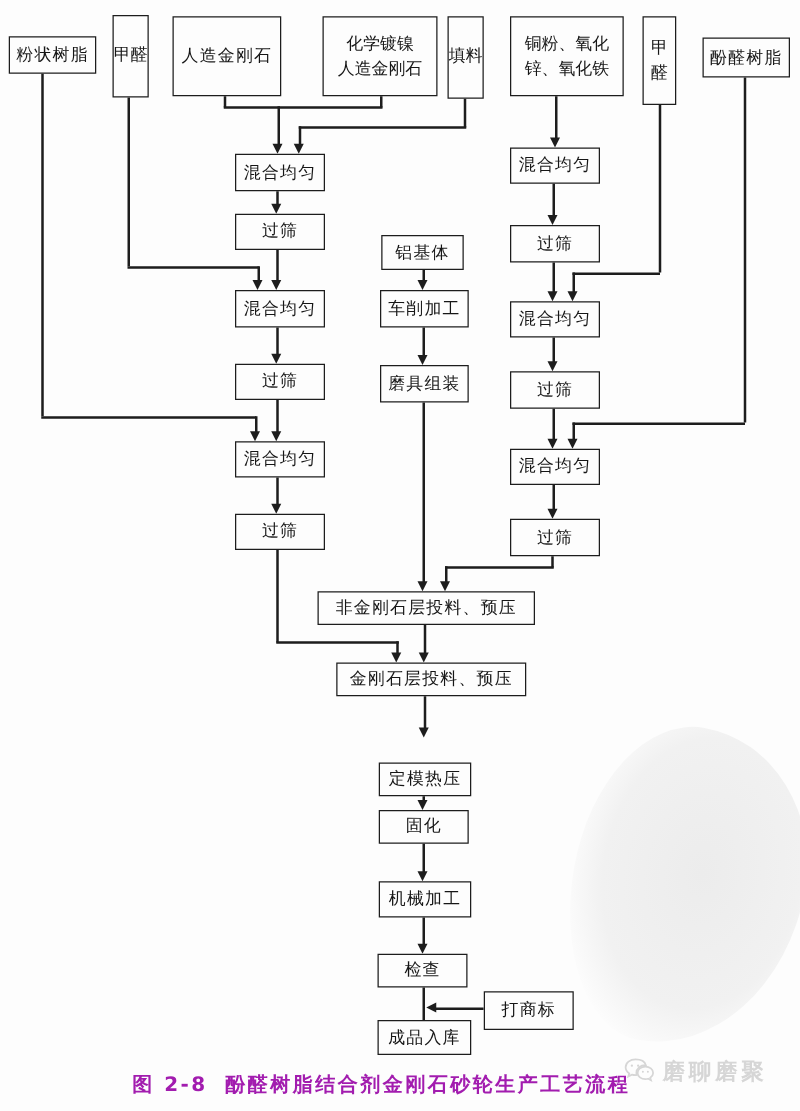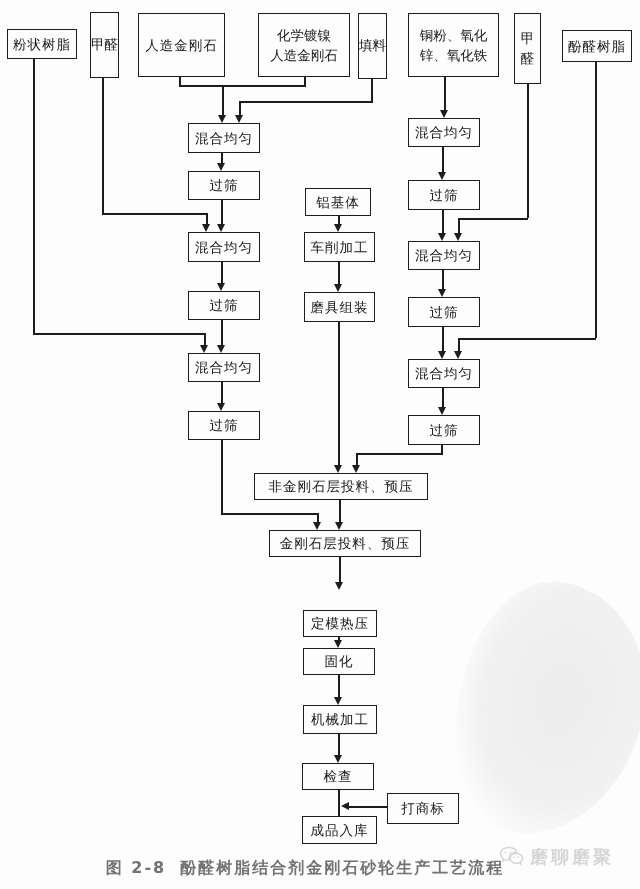--- a/index.html
+++ b/index.html
@@ -16,7 +16,7 @@
   .al{position:absolute;width:0;height:0;border-top:4.5px solid transparent;
       border-bottom:4.5px solid transparent;border-right:8px solid #1d1d1d;z-index:2;}
   .caption{position:absolute;left:0;right:30px;top:858px;text-align:center;
-           font-size:16px;font-weight:600;letter-spacing:2px;color:#737373;z-index:3;}
+           font-size:16px;font-weight:600;letter-spacing:2px;color:#a21caf;z-index:3;}
   .caption .no{margin-right:14px;}
   .stamp{position:absolute;left:458px;top:582px;width:185px;height:255px;z-index:0;
          background:radial-gradient(ellipse at 55% 45%, #ececec 0%, #f1f1f1 55%, rgba(250,250,250,0) 78%);

